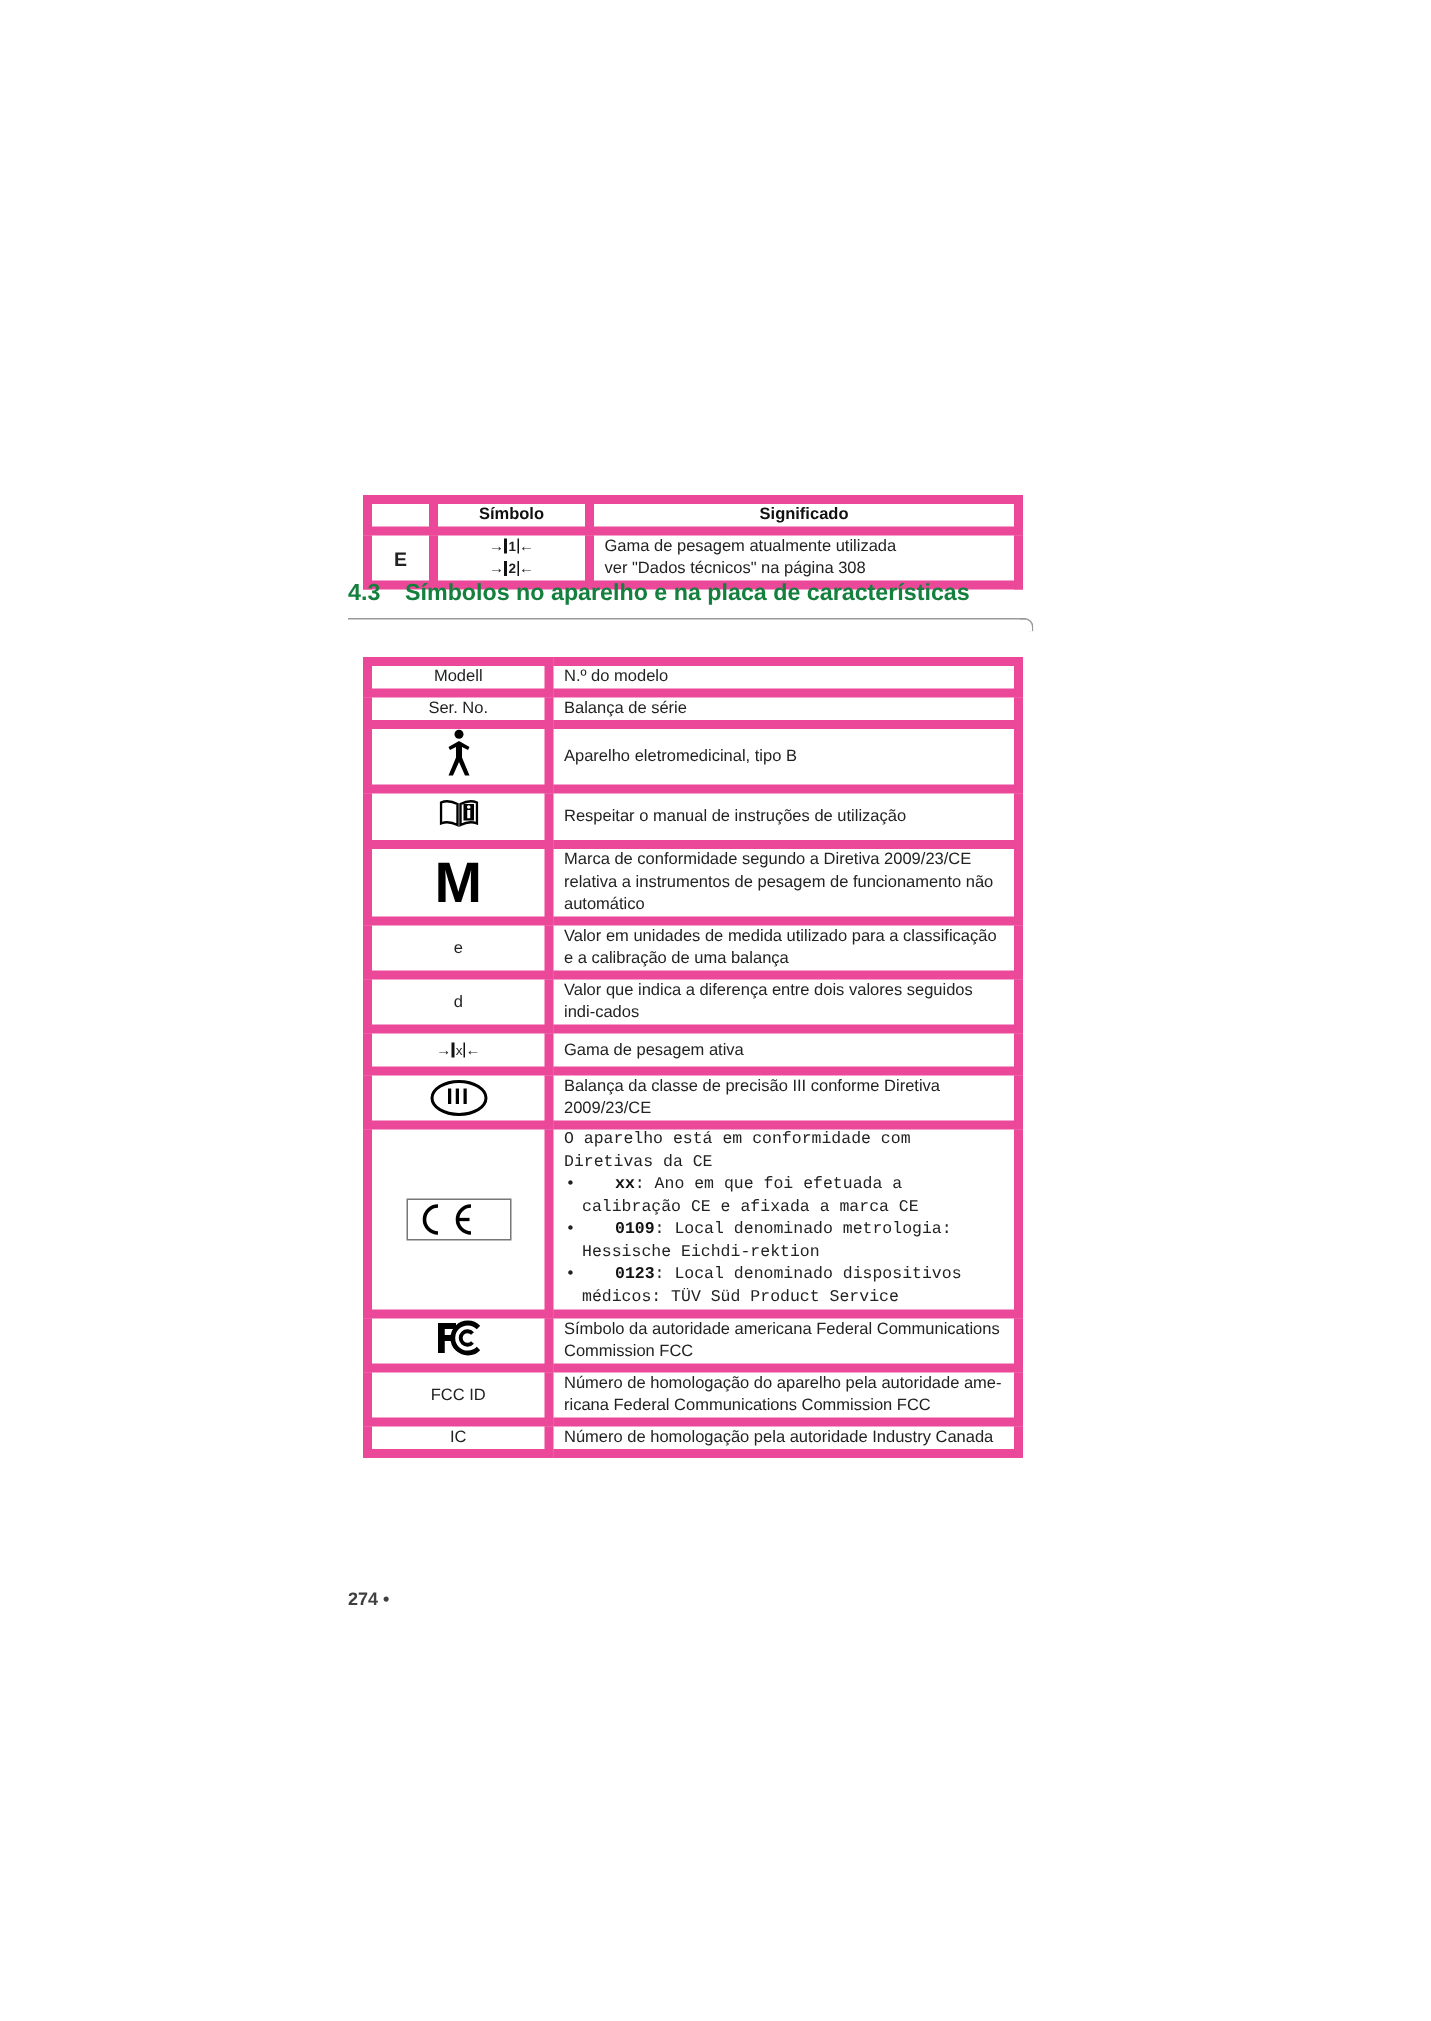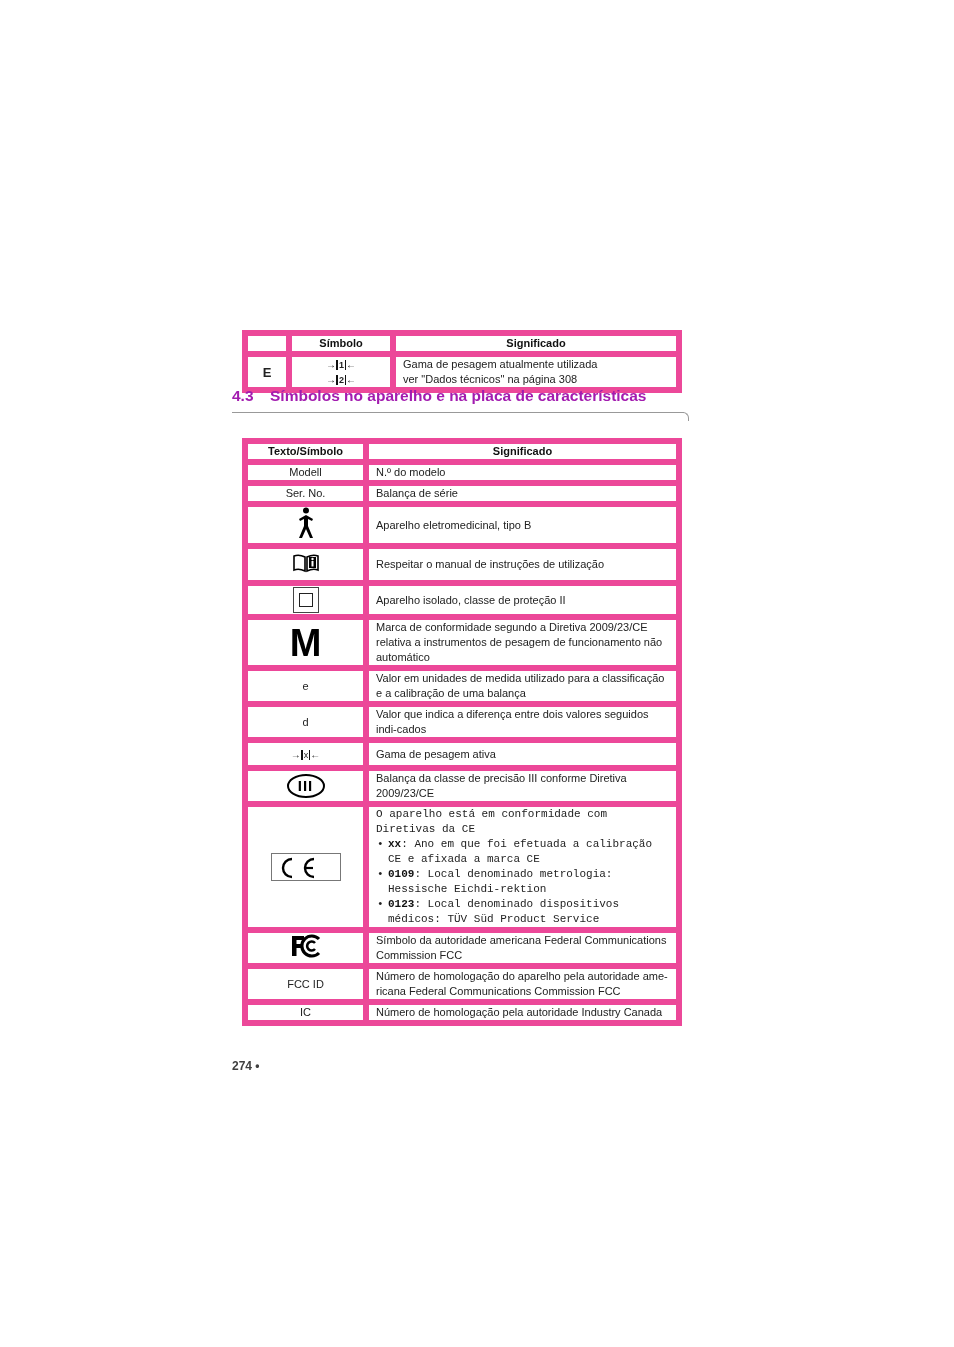--- a/index.html
+++ b/index.html
@@ -13,7 +13,7 @@
   .t2 { left:242px; top:438px; width:440px; }
   .t2 .sym { width:101px; text-align:center; }
   .t2 .mean { text-align:left; }
-  .heading { position:absolute; left:232px; top:387px; font-weight:bold; font-size:15.5px; color:#a21caf; }
+  .heading { position:absolute; left:232px; top:387px; font-weight:bold; font-size:15.5px; color:#15803d; }
   .heading .num { display:inline-block; width:38px; }
   .rule { position:absolute; left:232px; top:412px; width:452px; height:1px; background:#999; }
   .rule-end { position:absolute; left:680px; top:412px; width:8px; height:8px; border-top:1px solid #999; border-right:1px solid #999; border-top-right-radius:6px; }

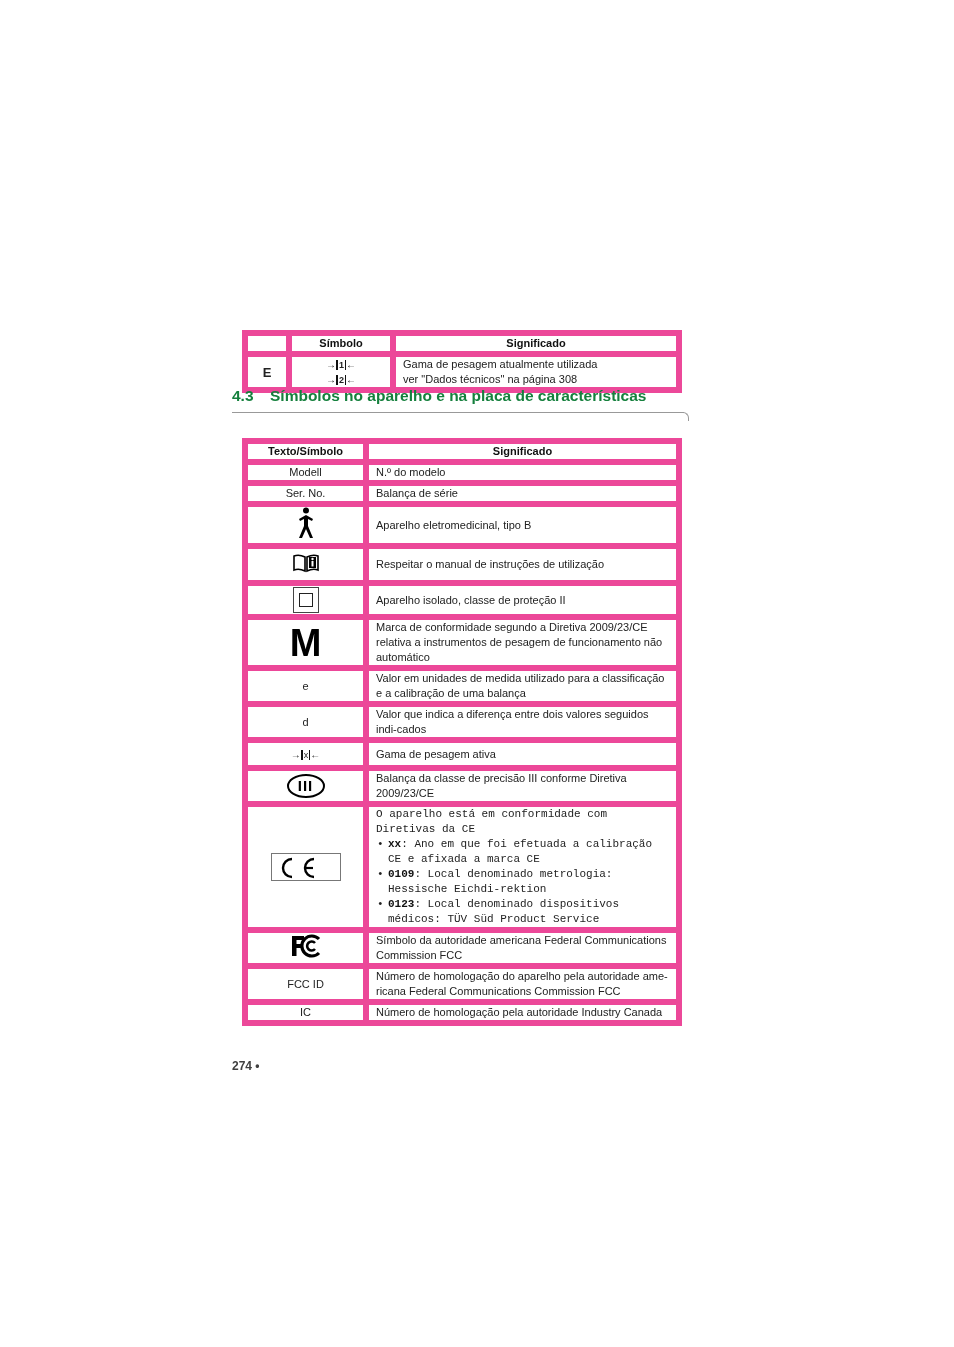--- a/index.html
+++ b/index.html
@@ -63,10 +63,6 @@
 
 <table class="t2">
   <tbody>
-      <tr>
-    <th class="sym">Texto/Símbolo</th>
-    <th>Significado</th>
-  </tr>
   <tr style="height:15px;">
     <td class="sym">Modell</td>
     <td class="mean">N.º do modelo</td>

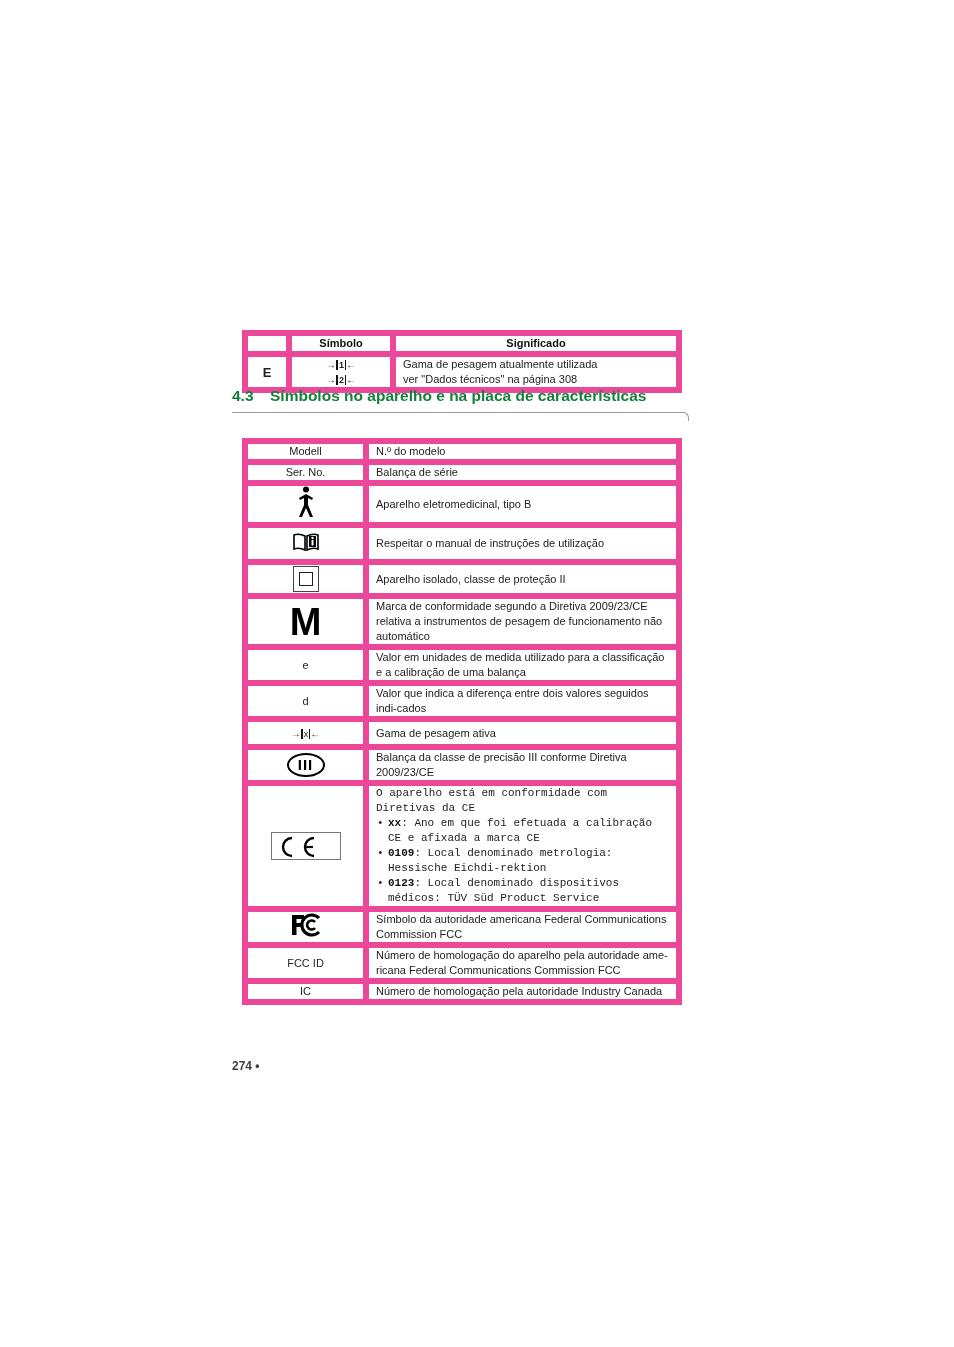--- a/index.html
+++ b/index.html
@@ -92,12 +92,6 @@
     </td>
     <td class="mean">Respeitar o manual de instruções de utilização</td>
   </tr>
-  <tr style="height:34px;">
-    <td class="sym">
-      <span class="sqbox"></span>
-    </td>
-    <td class="mean">Aparelho isolado, classe de proteção II</td>
-  </tr>
   <tr style="height:44px;">
     <td class="sym">
       <span class="M">M</span>

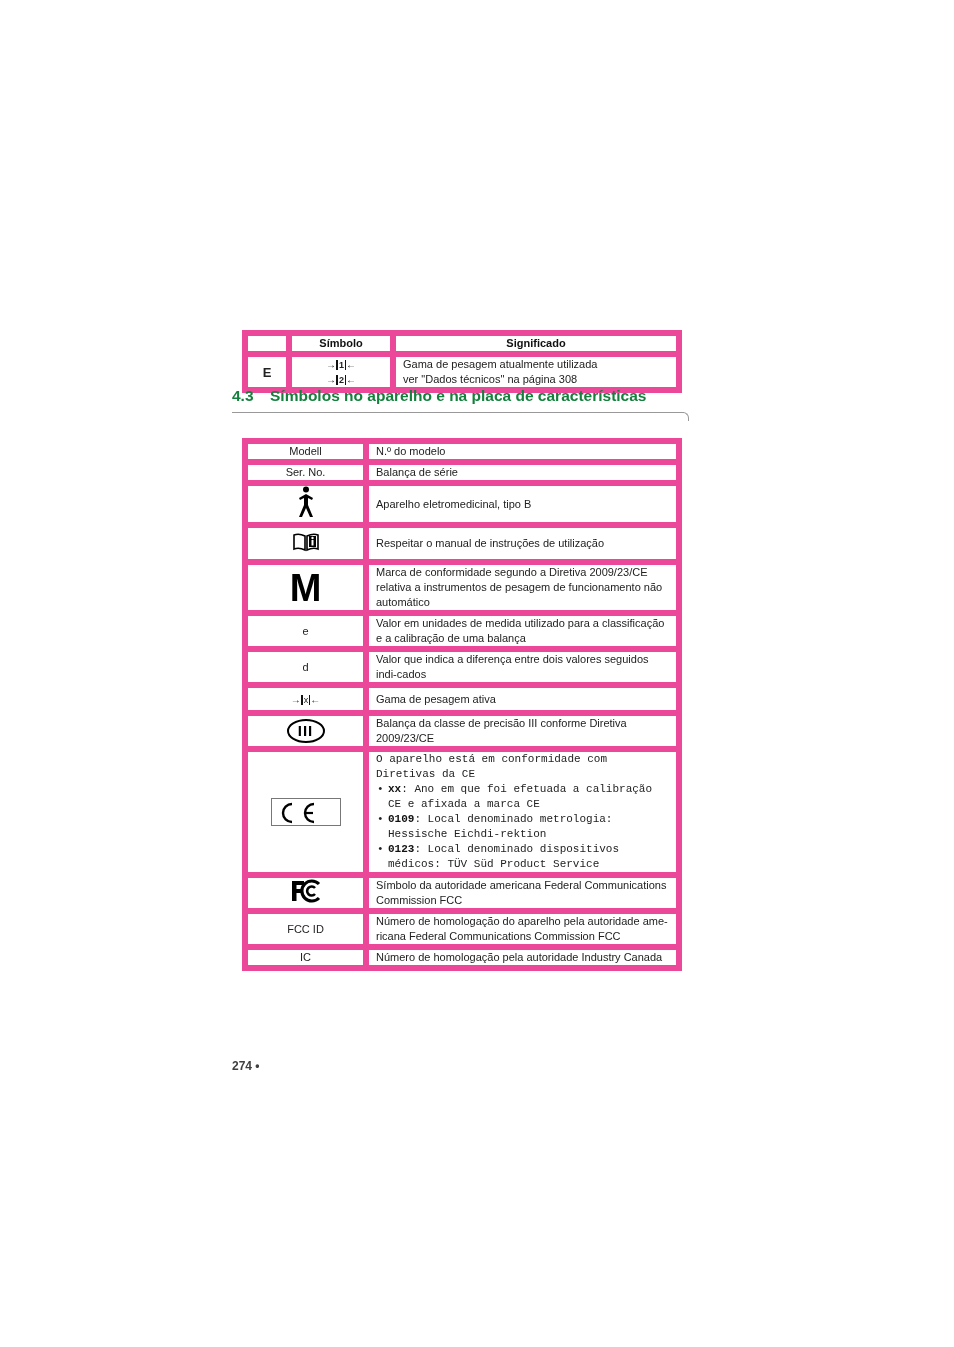--- a/index.html
+++ b/index.html
@@ -21,7 +21,7 @@
   ul { margin:0; padding:0 0 0 12px; list-style:none; }
   li { position:relative; }
   li::before { content:"•"; position:absolute; left:-11px; }
-  b { color:#111; }
+  b { color:#111;margin-left:22px; }
   .rangeicon { font-size:10px; font-weight:bold; letter-spacing:0; }
   .rangeicon .box { display:inline-block; border-left:2px solid #111; border-right:1px solid #111; padding:0 1px; font-size:9px; line-height:10px; }
   .M { font-size:38px; font-weight:bold; line-height:38px; color:#000; }

